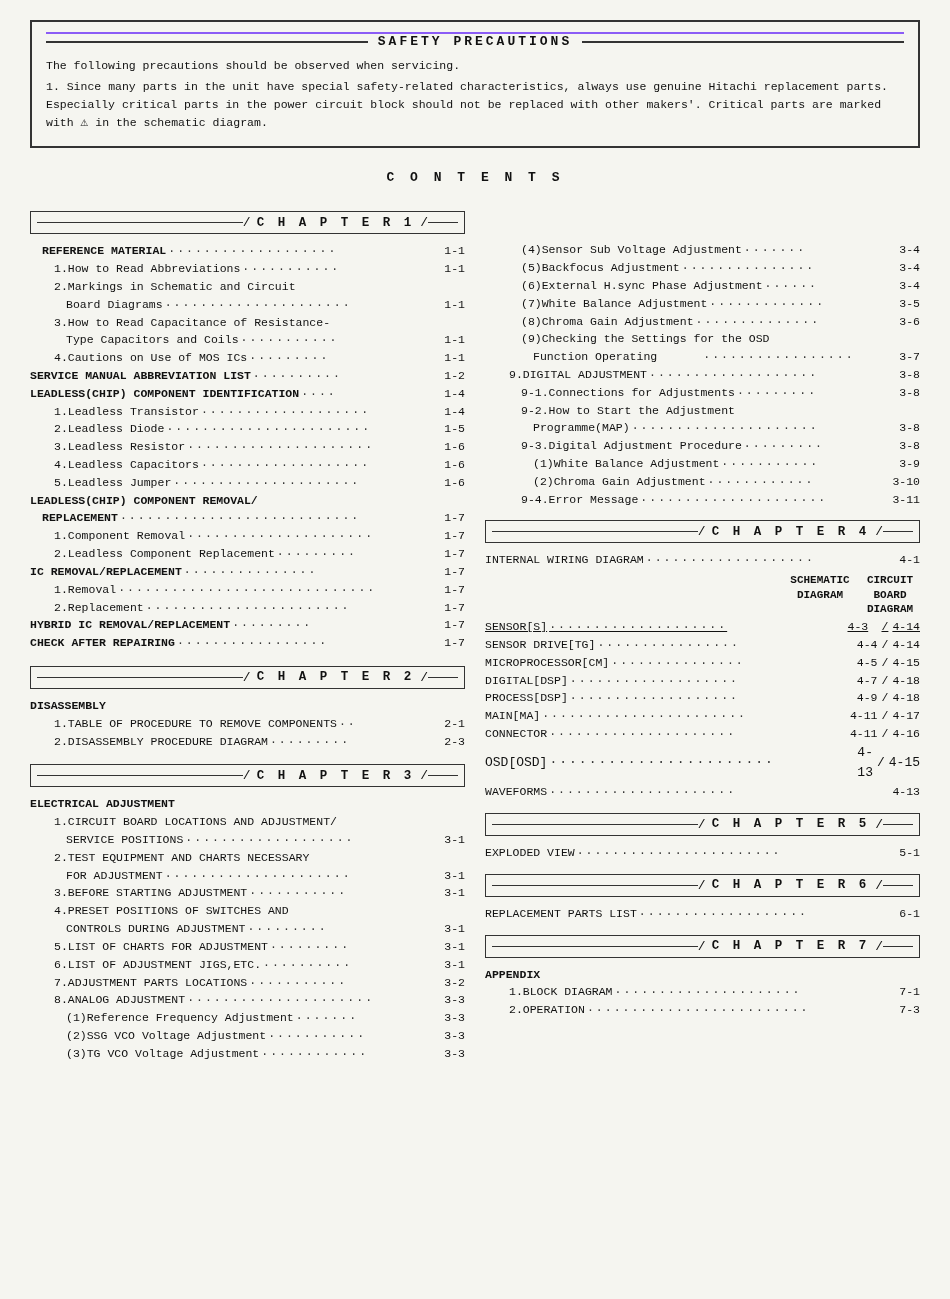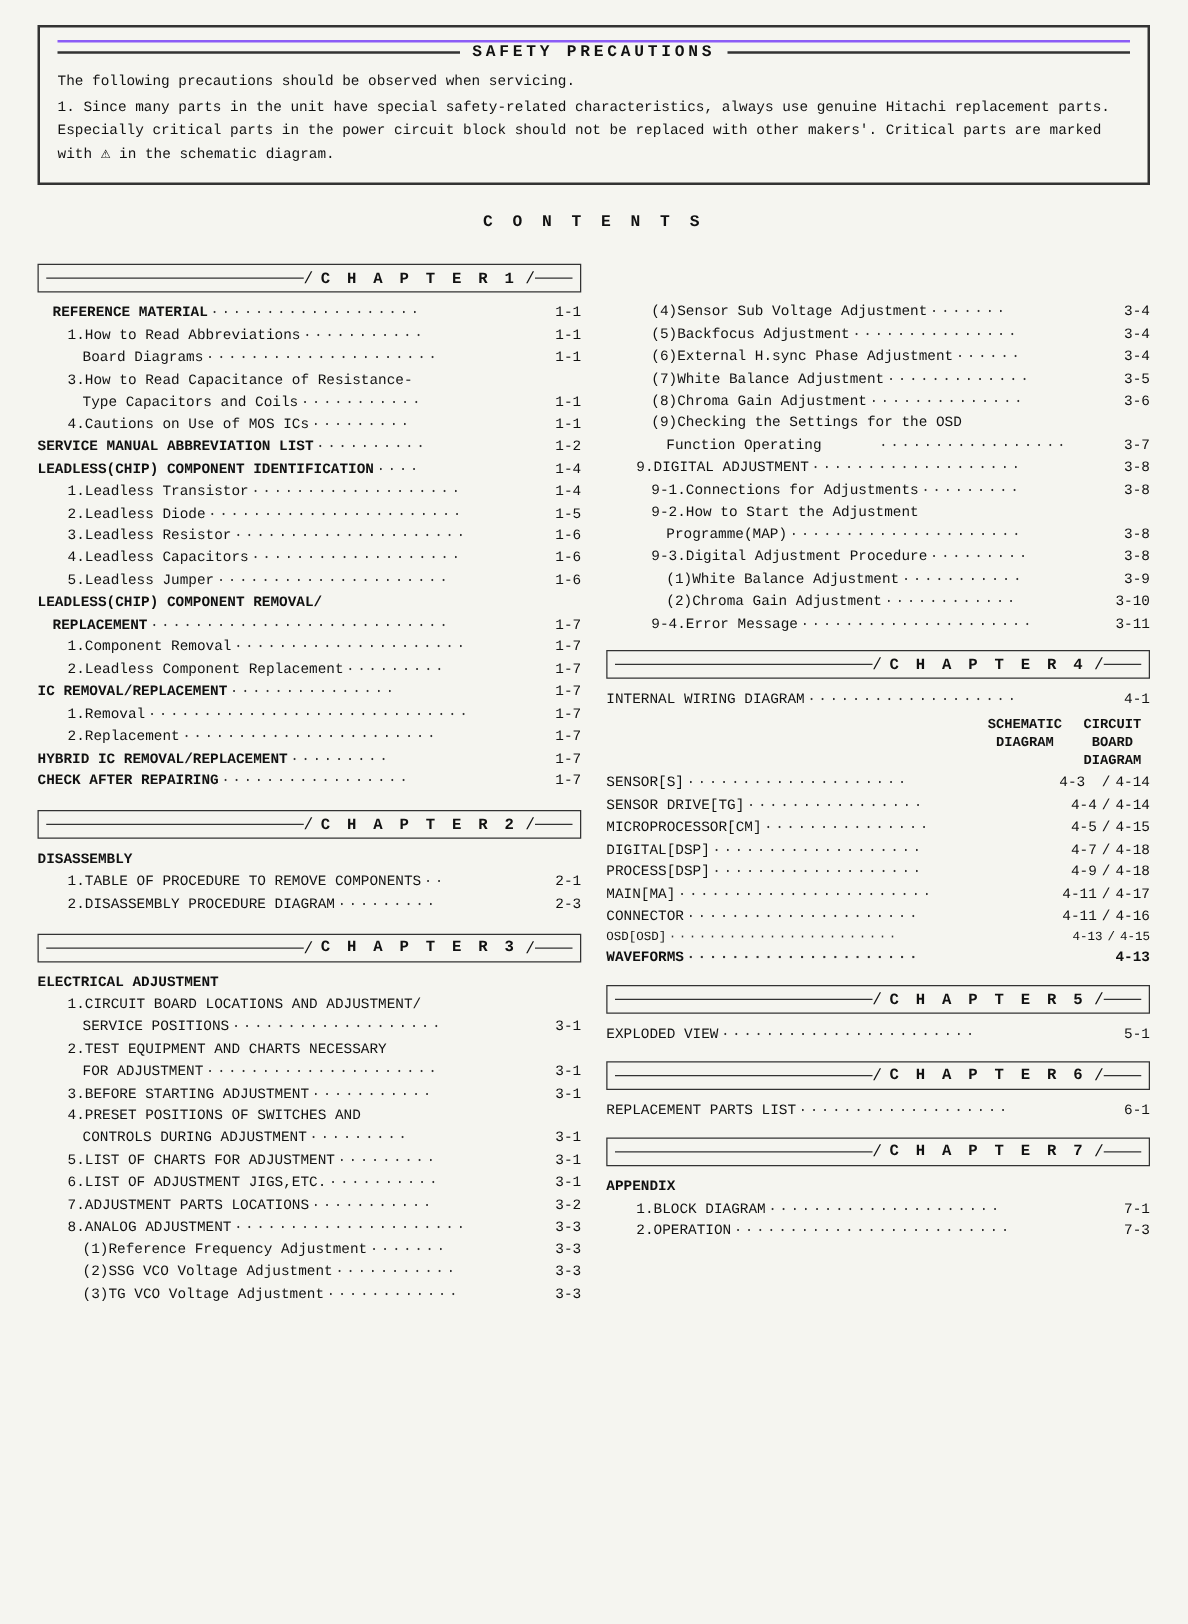--- a/index.html
+++ b/index.html
@@ -175,6 +175,9 @@
           <span class="toc-dots">···········</span>
           <span class="toc-page">1-1</span>
         </div>
+      <div class="toc-line indent2">
+          <span class="toc-label">2.Markings in Schematic and Circuit</span>
+        </div>
       <div class="toc-line indent3">
           <span class="toc-label">Board Diagrams</span>
           <span class="toc-dots">·····················</span>

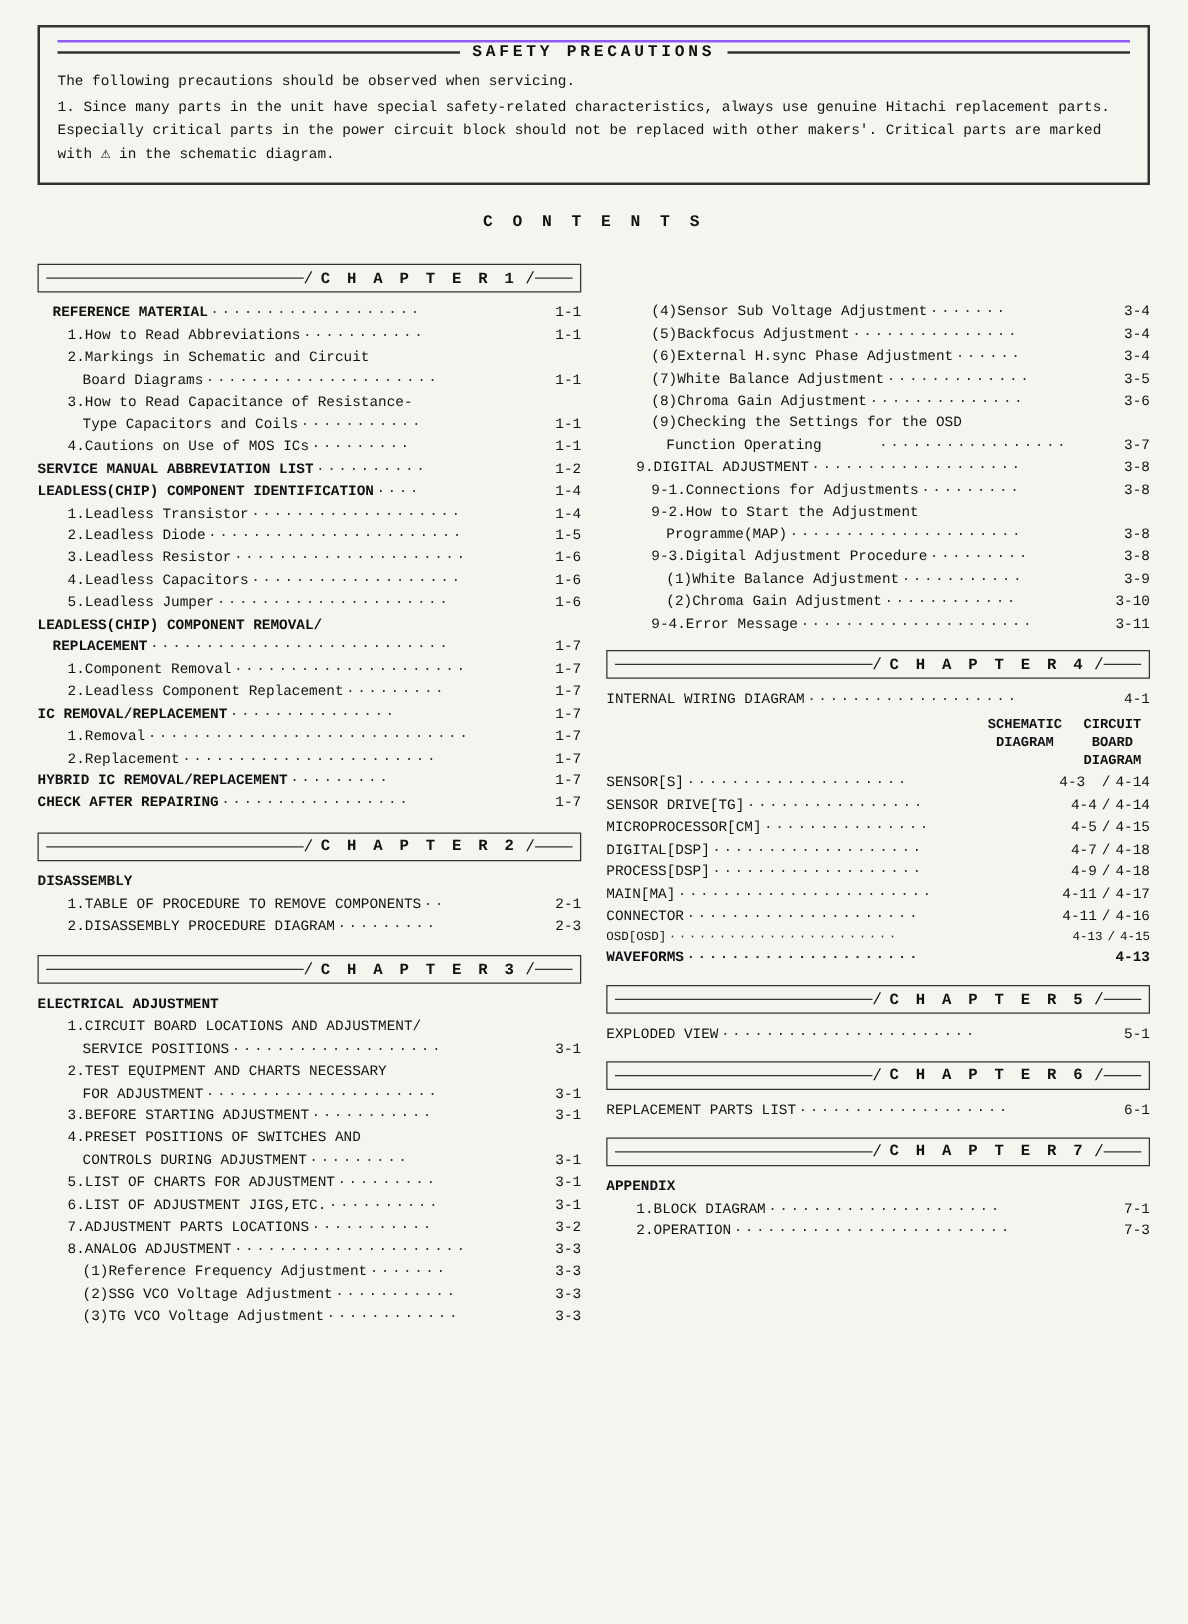--- a/index.html
+++ b/index.html
@@ -483,7 +483,7 @@
         <div style="width:60px; text-align:center; font-size:11px; font-weight:bold; line-height:1.3;">CIRCUIT<br>BOARD<br>DIAGRAM</div>
       </div>
 
-      <div style="display:flex; align-items:baseline; line-height:1.55; font-size:11.5px;">
+      <div style="display:flex; align-items:baseline; line-height:1.55; font-size:11.5px;text-decoration:underline;">
         <span style="flex-shrink:0;">SENSOR[S]</span>
           <span class="toc-dots" style="flex:1;">····················</span>
           <span style="width:30px; text-align:left; flex-shrink:0;">4-3</span>

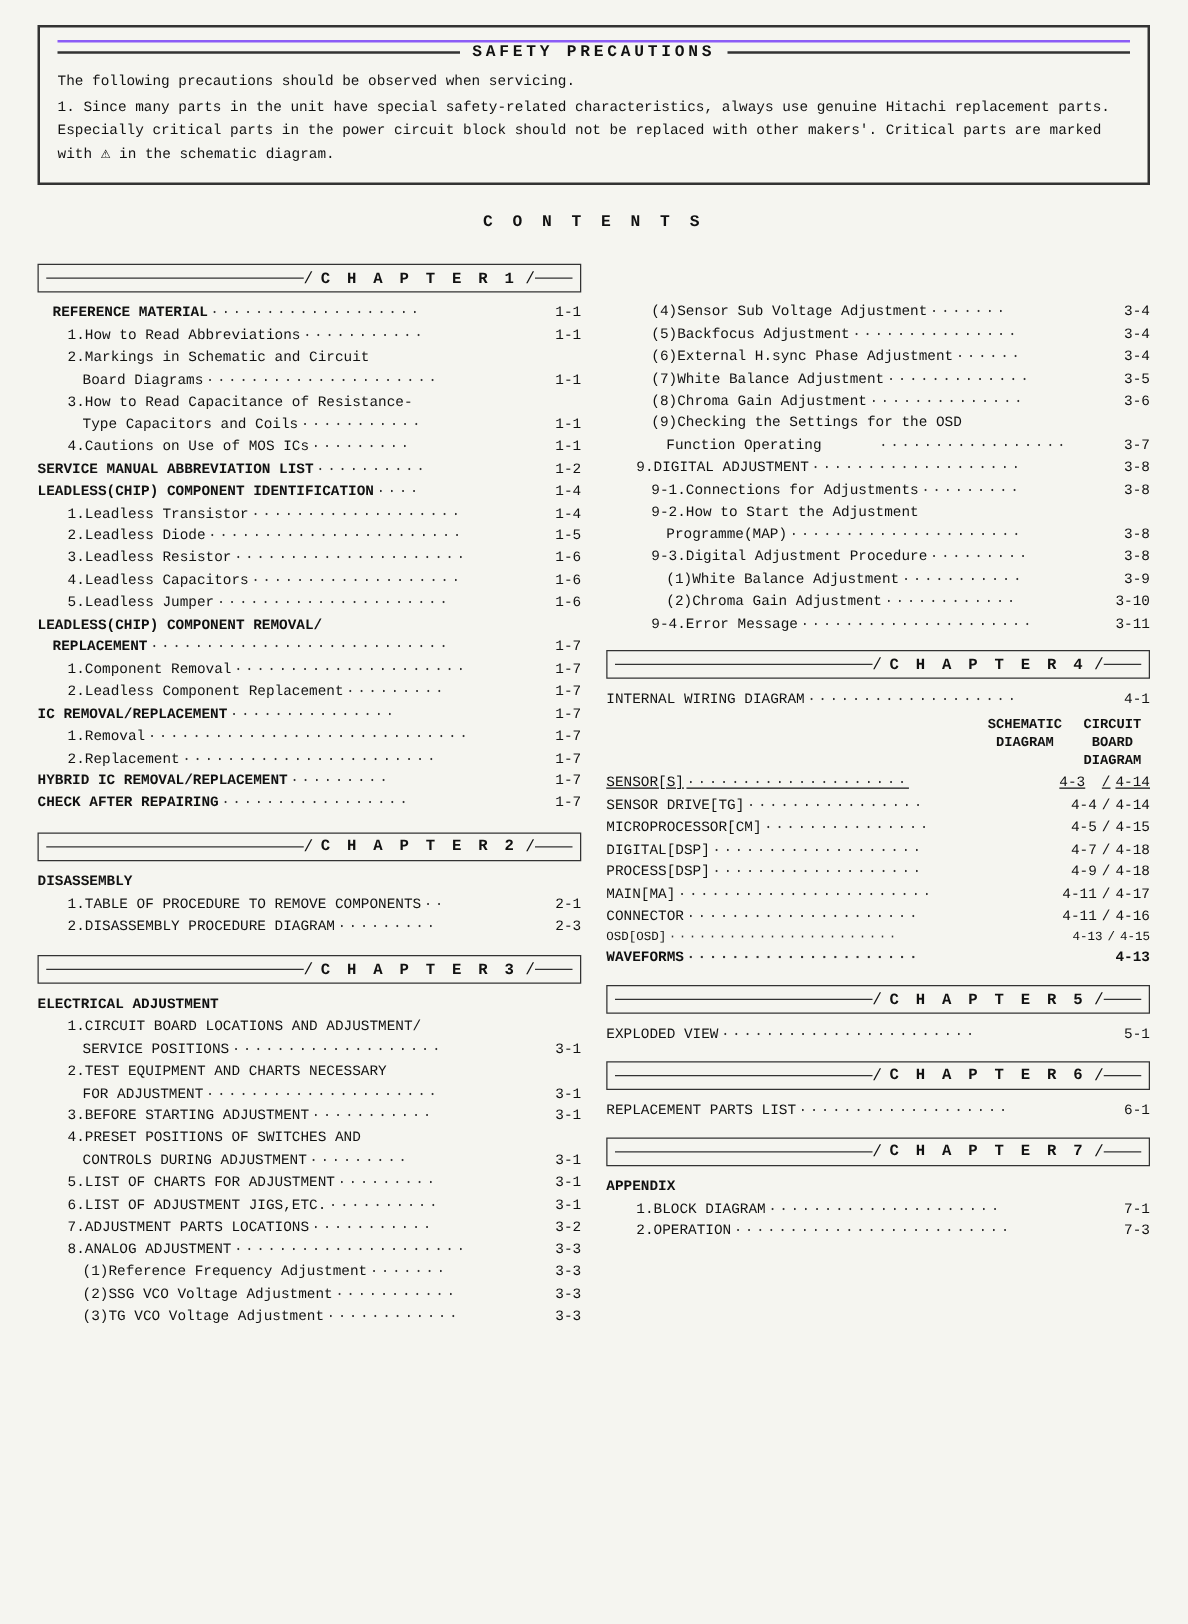--- a/index.html
+++ b/index.html
@@ -532,7 +532,7 @@
           <span style="margin:0 4px;">/</span>
           <span style="flex-shrink:0;">4-16</span>
       </div>
-      <div style="display:flex; align-items:flex-end; line-height:1.55; font-size:10px;">
+      <div style="display:flex; align-items:center; line-height:1.55; font-size:13px;">
         <span style="flex-shrink:0;">OSD[OSD]</span>
           <span class="toc-dots" style="flex:1;">·······················</span>
           <span style="width:30px; text-align:right; flex-shrink:0;">4-13</span>

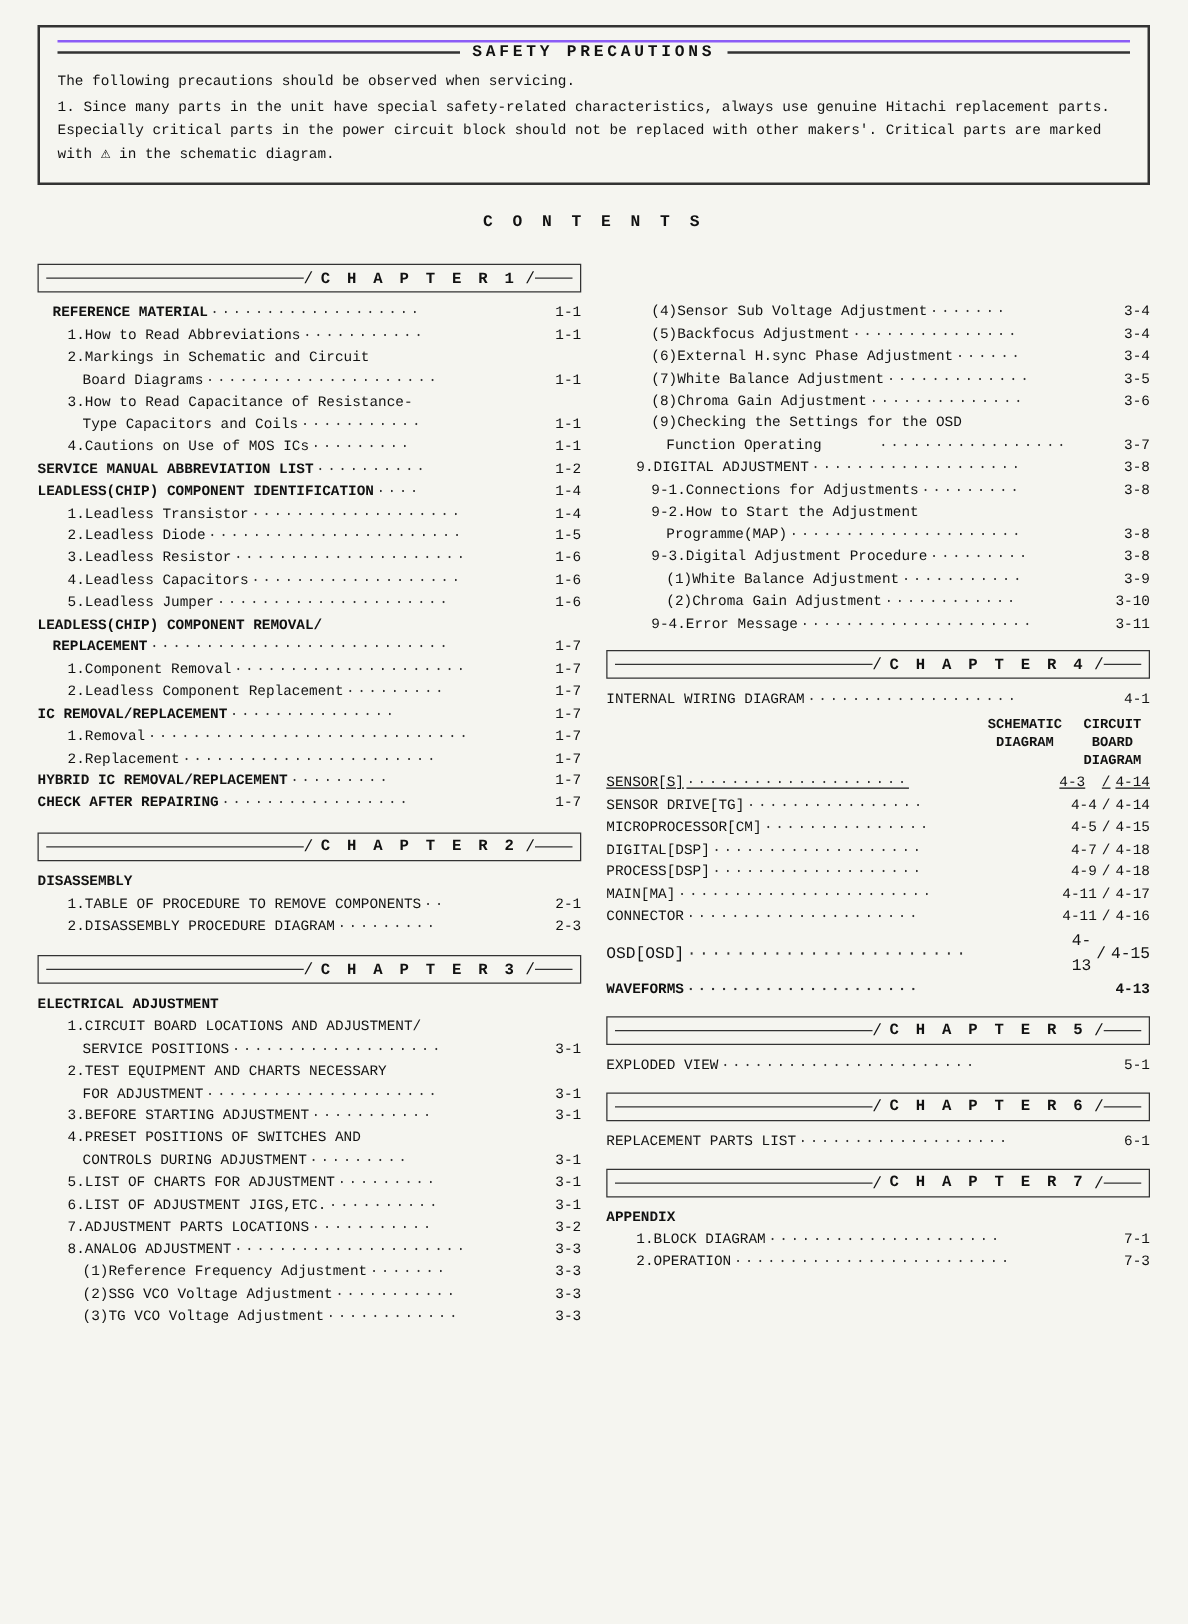--- a/index.html
+++ b/index.html
@@ -539,7 +539,7 @@
           <span style="margin:0 4px;">/</span>
           <span style="flex-shrink:0;">4-15</span>
       </div>
-      <div style="display:flex; align-items:center; line-height:1.55; font-size:11.5px;font-weight:bold;">
+      <div style="display:flex; align-items:center; line-height:1.55; font-size:11.5px;">
         <span style="flex-shrink:0;">WAVEFORMS</span>
           <span class="toc-dots" style="flex:1;">·····················</span>
           <span style="width:30px; text-align:right; flex-shrink:0;">4-13</span>

